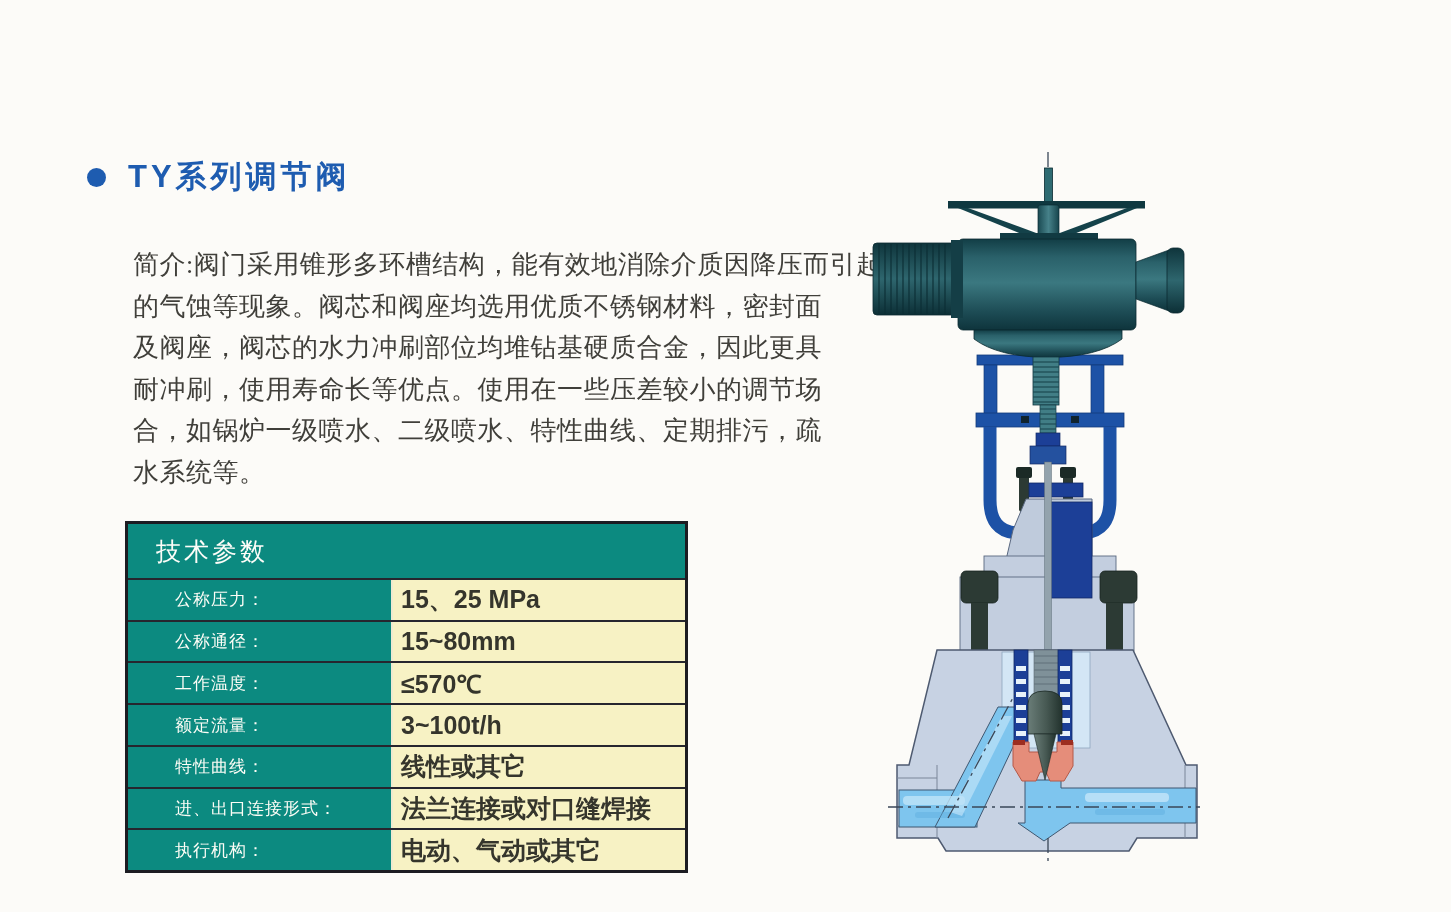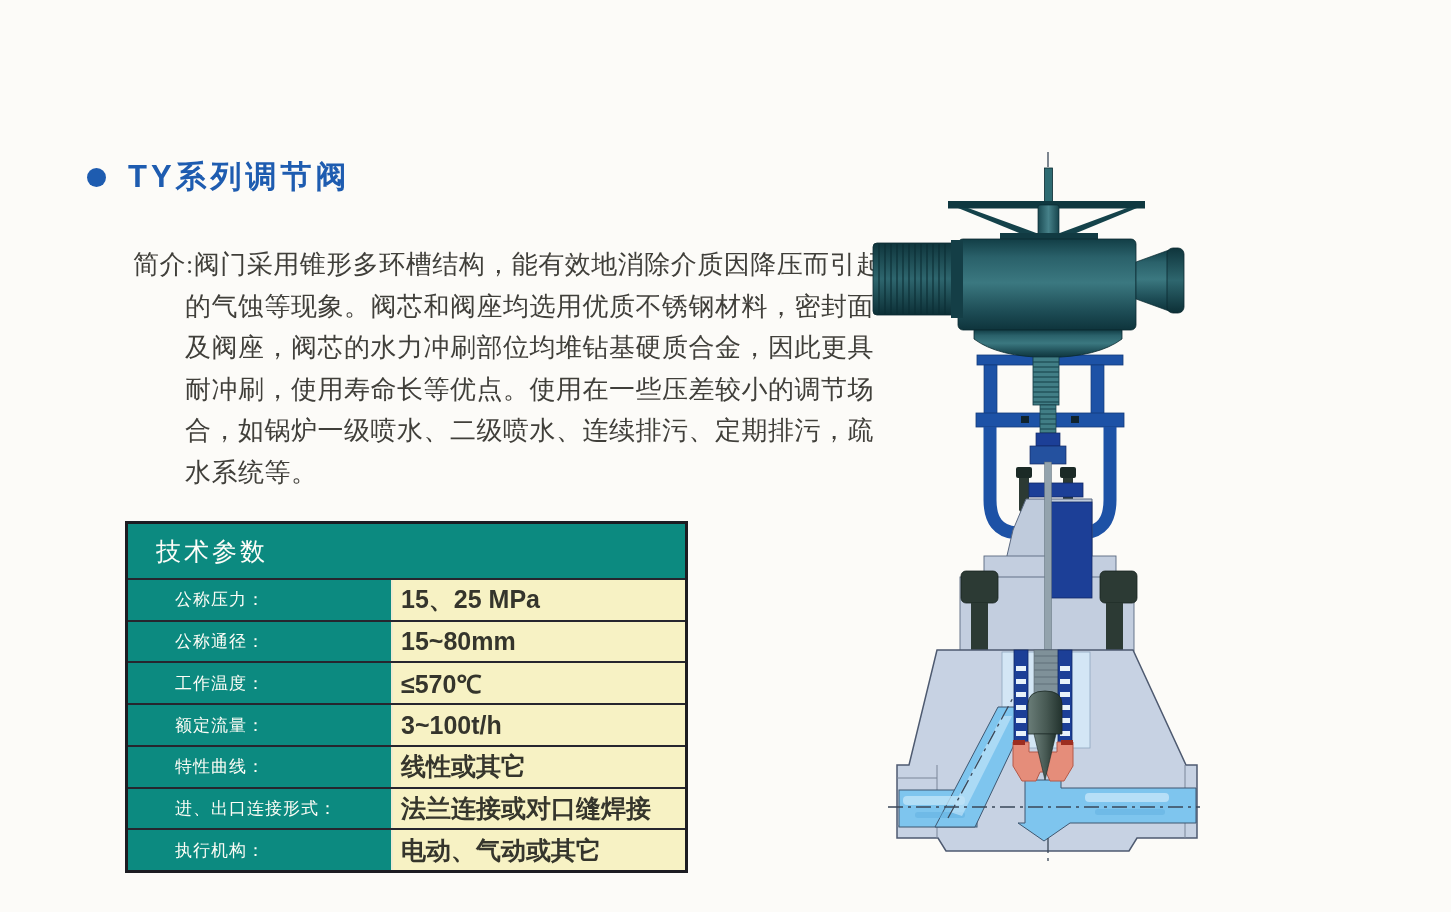--- a/index.html
+++ b/index.html
@@ -21,7 +21,7 @@
   .intro{position:absolute;left:133px;top:244px;width:730px;
     font-family:"Liberation Serif",serif;font-size:26px;color:var(--text-dark);}
   .intro-line{height:41.5px;line-height:41.5px;white-space:nowrap;letter-spacing:0.5px;}
-  .intro-line.cont{margin-left:52px;}
+  .intro-line.cont{}
 
   .spec-table{
     position:absolute;left:125px;top:521px;width:563px;height:352px;

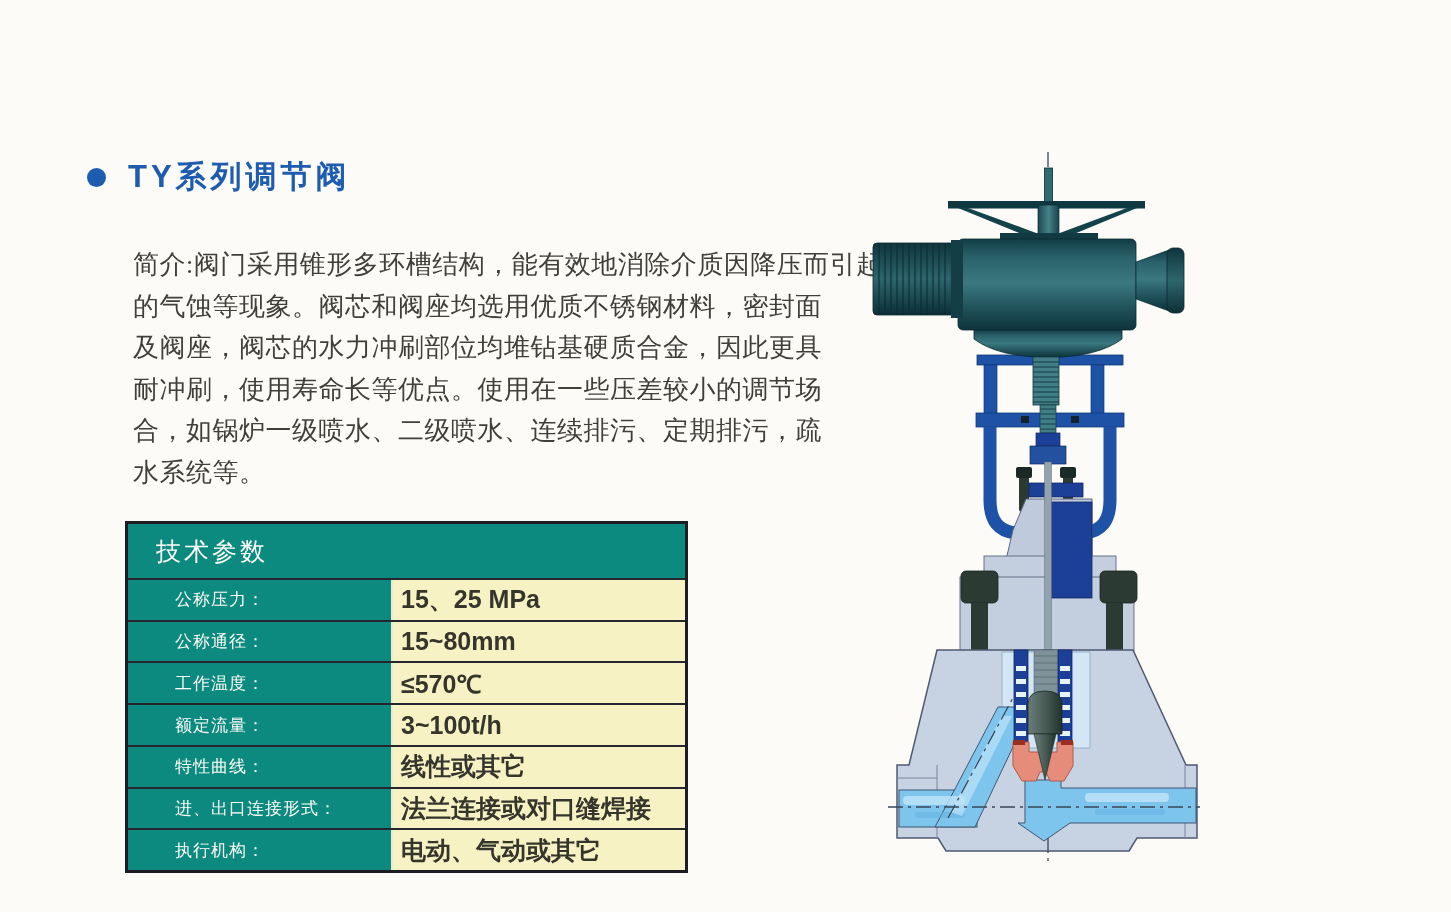--- a/index.html
+++ b/index.html
@@ -54,7 +54,7 @@
     <div class="intro-line cont">的气蚀等现象。阀芯和阀座均选用优质不锈钢材料，密封面</div>
     <div class="intro-line cont">及阀座，阀芯的水力冲刷部位均堆钻基硬质合金，因此更具</div>
     <div class="intro-line cont">耐冲刷，使用寿命长等优点。使用在一些压差较小的调节场</div>
-    <div class="intro-line cont">合，如锅炉一级喷水、二级喷水、连续排污、定期排污，疏</div>
+    <div class="intro-line cont">合，如锅炉一级喷水、二级喷水、特性曲线、定期排污，疏</div>
     <div class="intro-line cont">水系统等。</div>
   </div>
 

